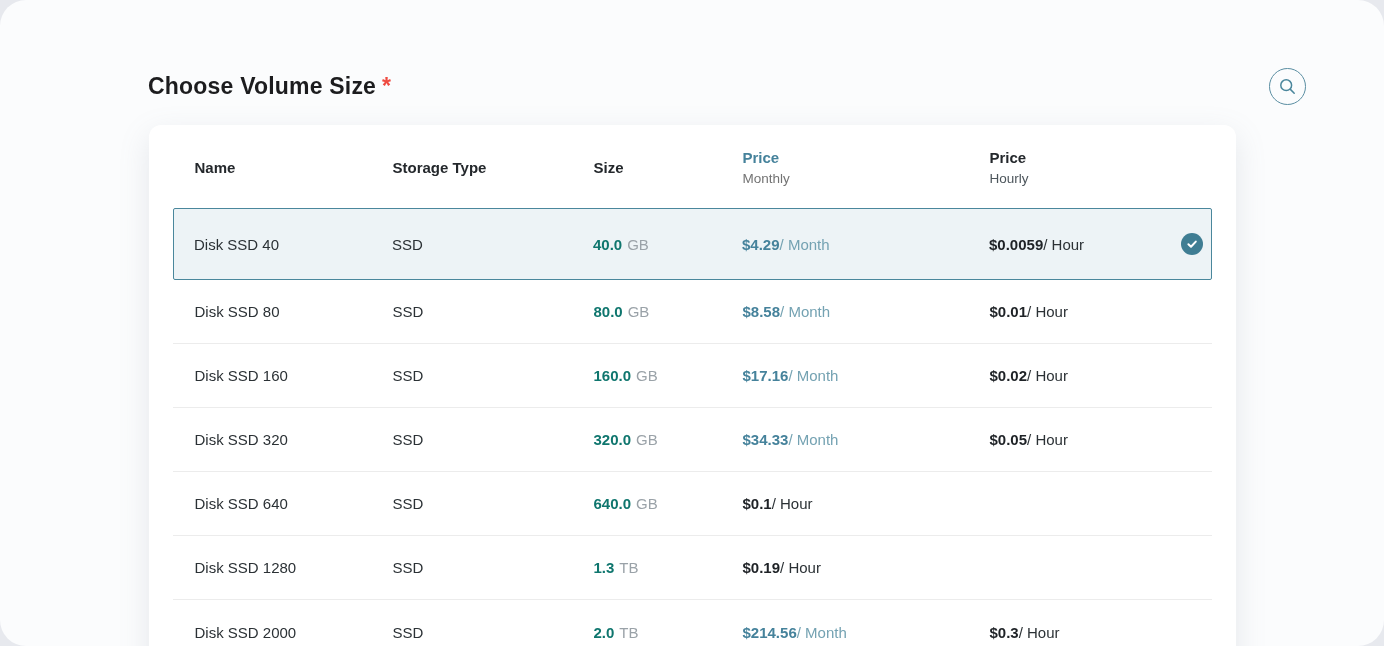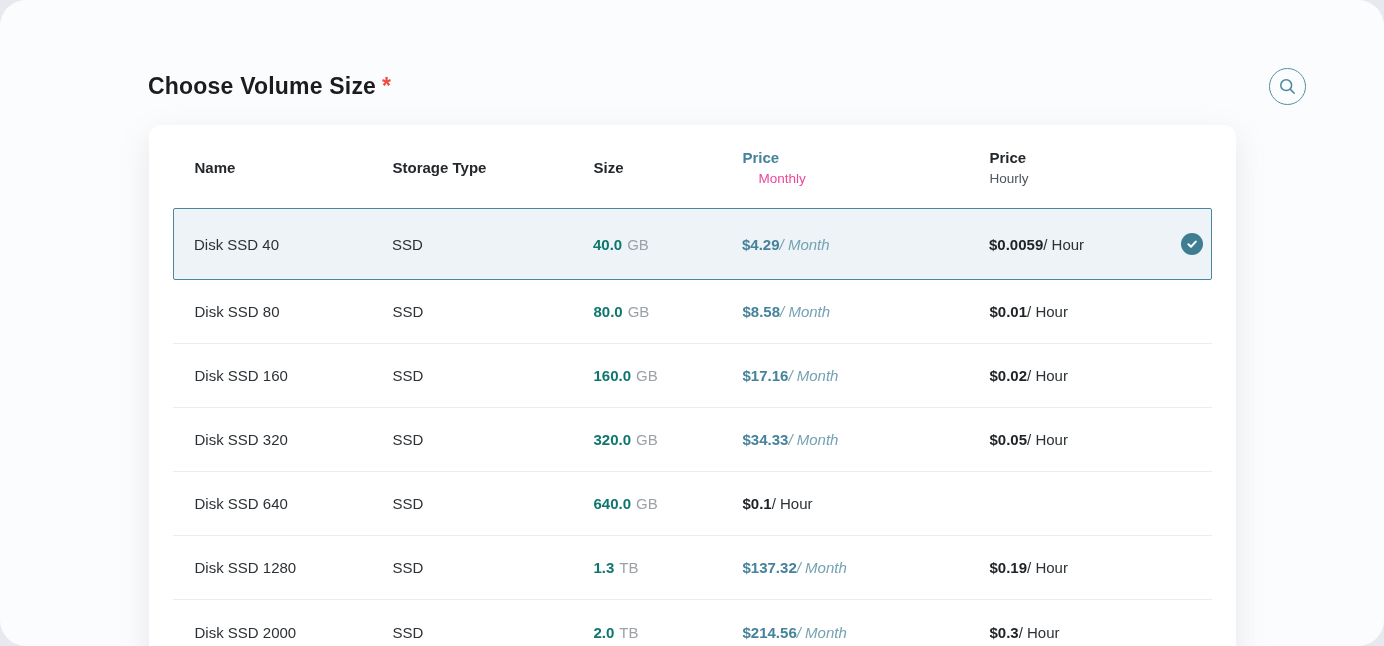--- a/index.html
+++ b/index.html
@@ -70,7 +70,7 @@
   .hcell { font-size: 15px; font-weight: 600; color: #24282c; line-height: 1.45; }
   .hcell .sub { display: block; font-weight: 400; font-size: 13.5px; color: #4d565c; }
   .hcell.accent { color: #45829b; }
-  .hcell.accent .sub { color: #ec4899; margin-left: 16px; }
+  .hcell.accent .sub { color: #737373; }
 
   
   .row {

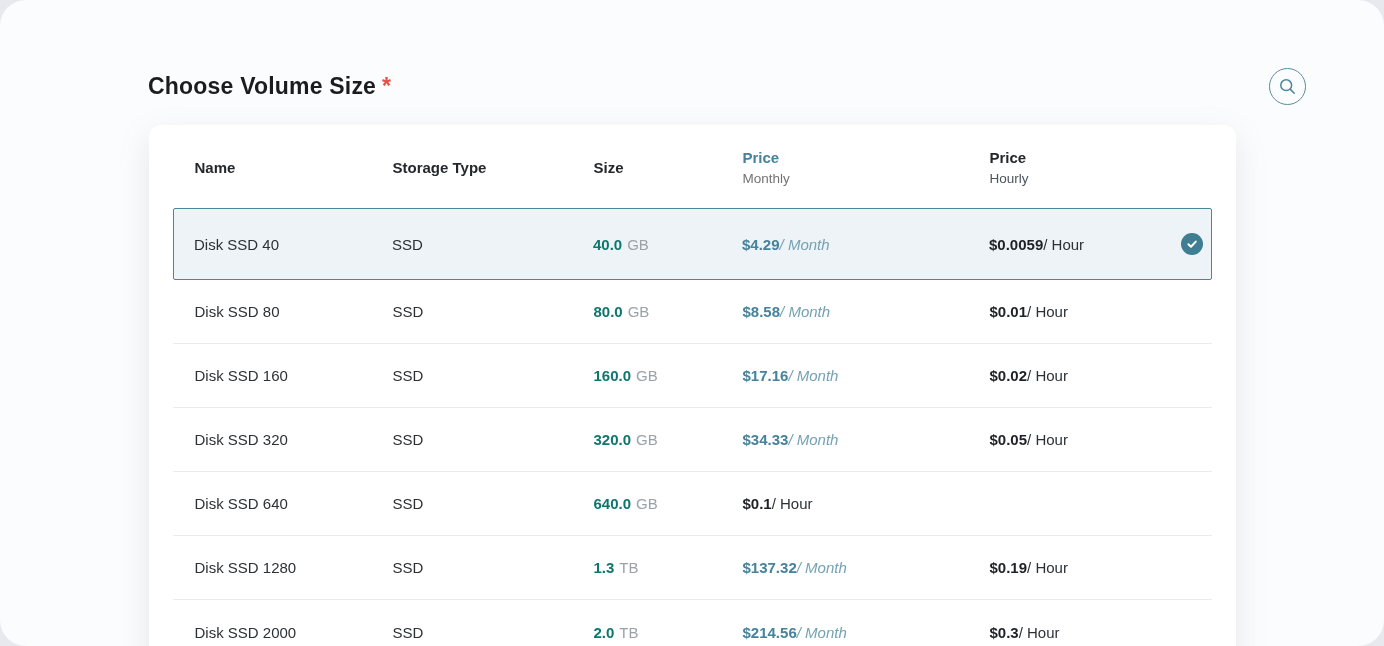--- a/index.html
+++ b/index.html
@@ -93,7 +93,7 @@
   .cell .strong { font-weight: 700; color: #0f766e; text-align: center; }
   .cell .unit { color: #9aa2a8; margin-left: 5px; }
   .cell.monthly .mval { color: #45829b; font-weight: 600; }
-  .cell.monthly .msuf { color: #74a2b2; font-style: italic; }
+  .cell.monthly .msuf { color: #74a2b2; }
   .cell.hourly .hval { font-weight: 700; color: #1e2226; }
   .cell.hourly .hsuf { color: #2b3135; }
   .checkcell { display: flex; justify-content: flex-end; }

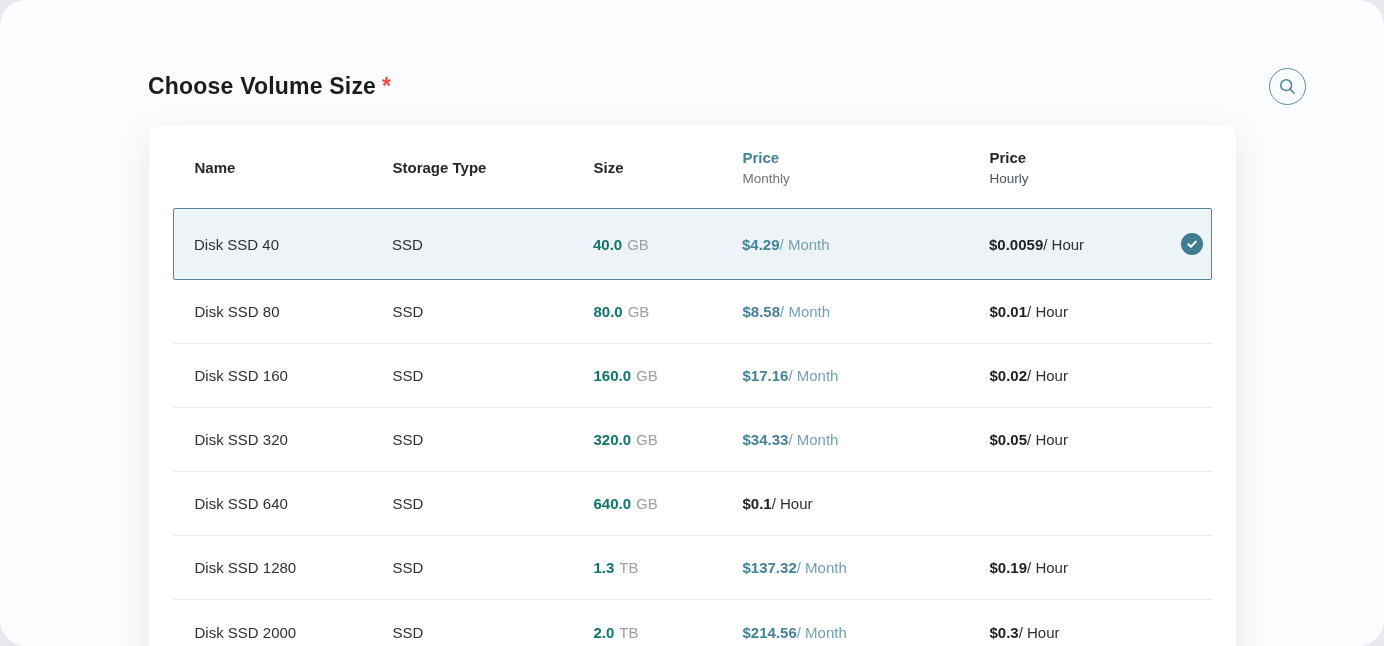--- a/index.html
+++ b/index.html
@@ -248,9 +248,6 @@
     <div class="cell">
       <span class="strong">1.3</span><span class="unit">TB</span>
     </div>
-    <div class="cell monthly">
-      <span class="mval">$137.32</span><span class="msuf">/ Month</span>
-    </div>
     <div class="cell hourly">
       <span class="hval">$0.19</span><span class="hsuf">/ Hour</span>
     </div>

